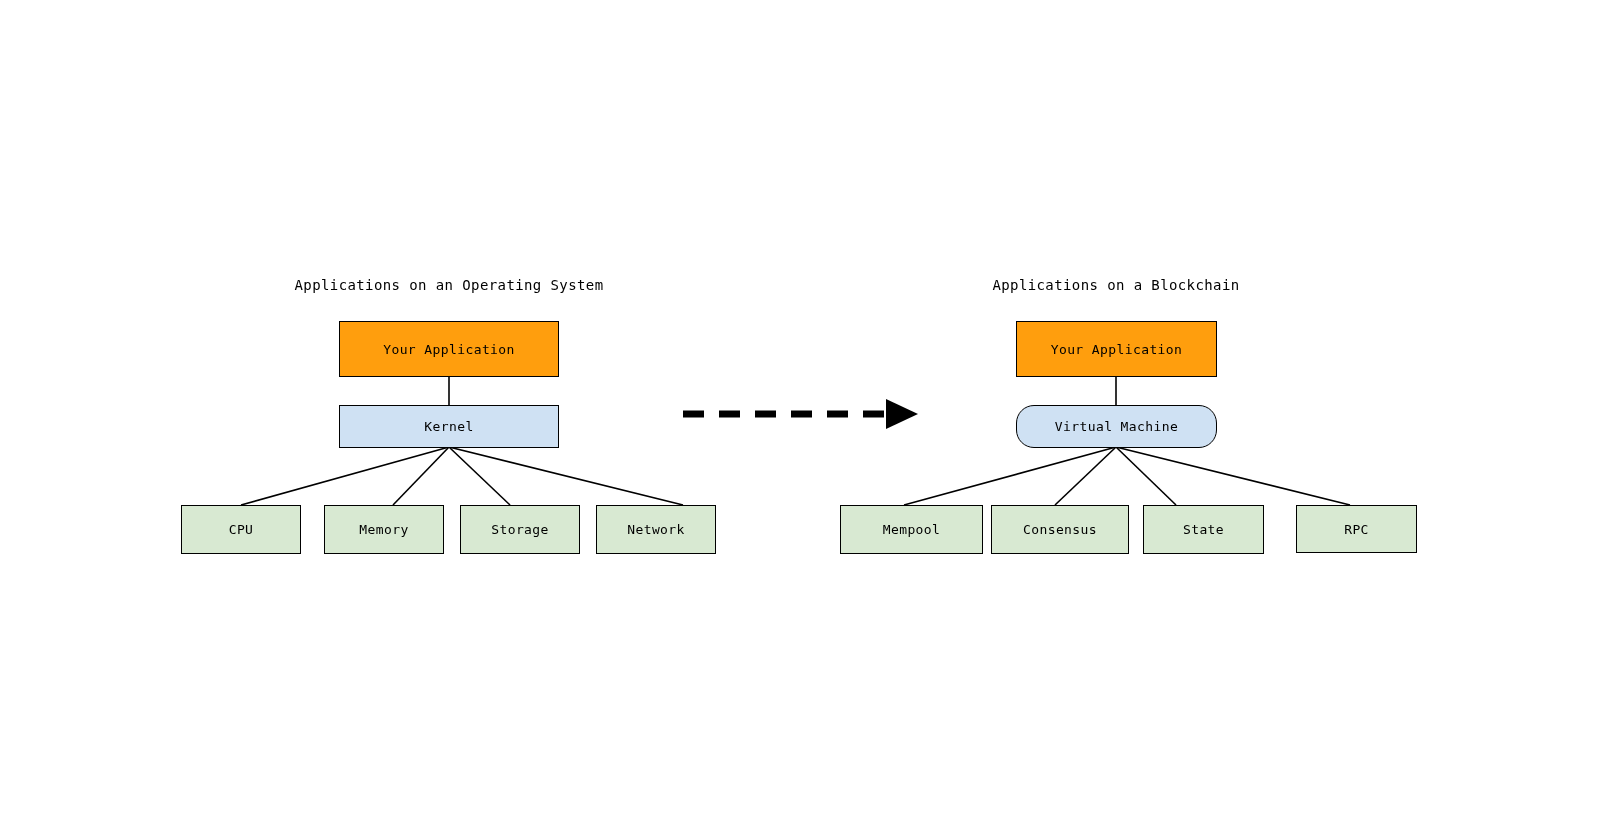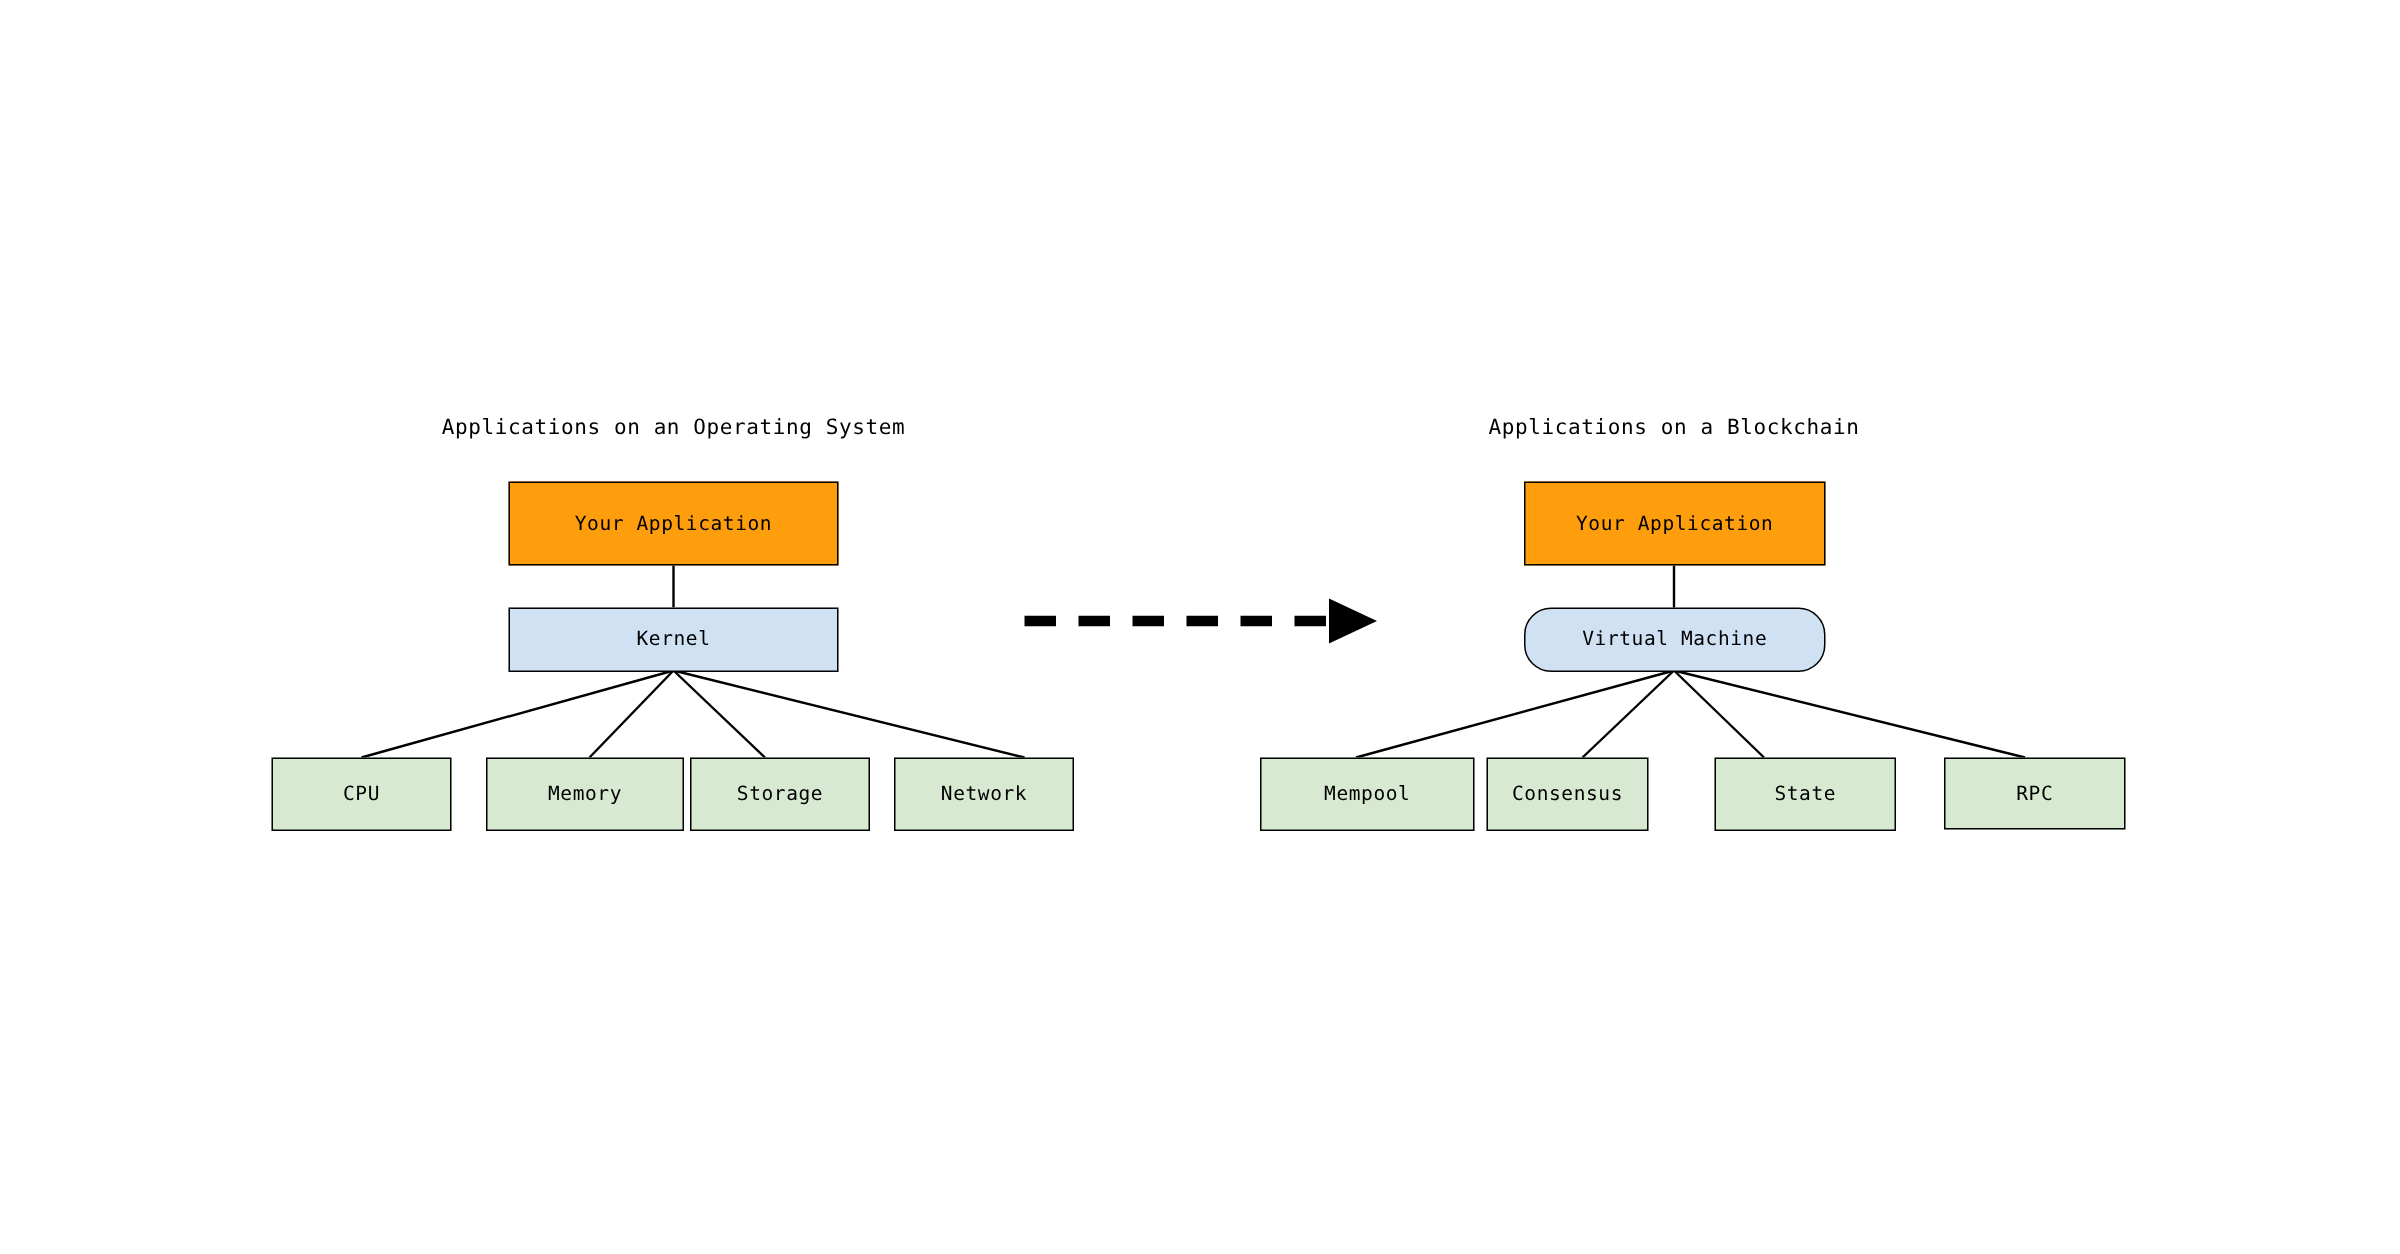--- a/index.html
+++ b/index.html
@@ -103,7 +103,7 @@
     <span>CPU</span>
   </div>
 
-  <div class="node leaf" style="left:324px; top:505px; width:132px; height:49px;">
+  <div class="node leaf" style="left:324px; top:505px; width:120px; height:49px;">
     <span>Memory</span>
   </div>
 

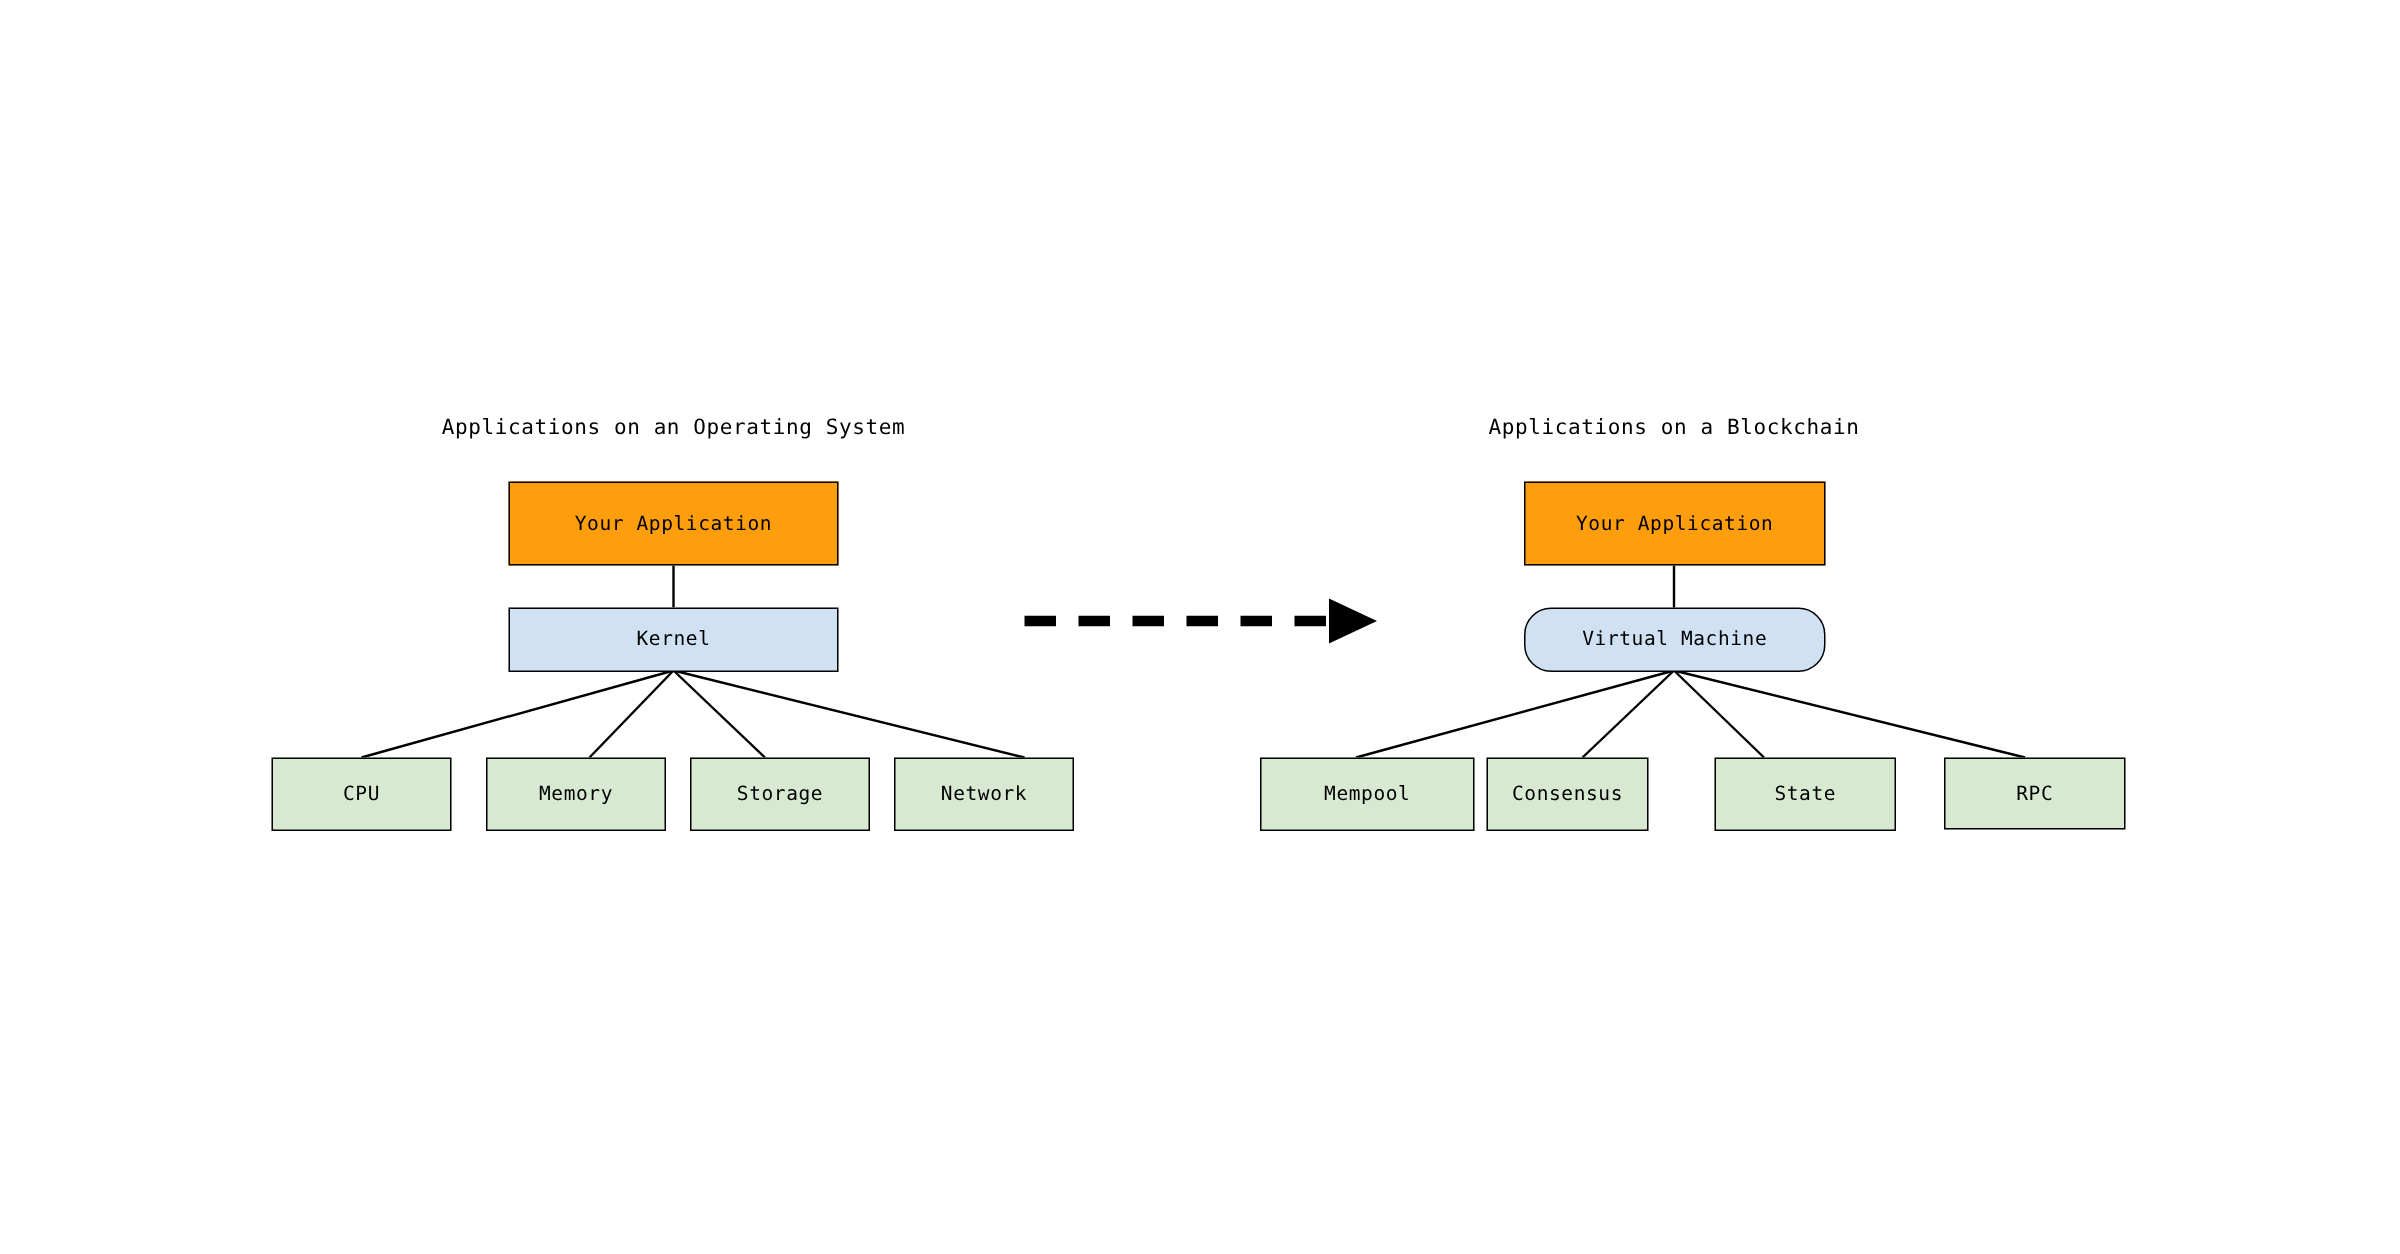--- a/index.html
+++ b/index.html
@@ -129,7 +129,7 @@
     <span>Mempool</span>
   </div>
 
-  <div class="node leaf" style="left:991px; top:505px; width:108px; height:49px;">
+  <div class="node leaf" style="left:991px; top:505px; width:138px; height:49px;">
     <span>Consensus</span>
   </div>
 

